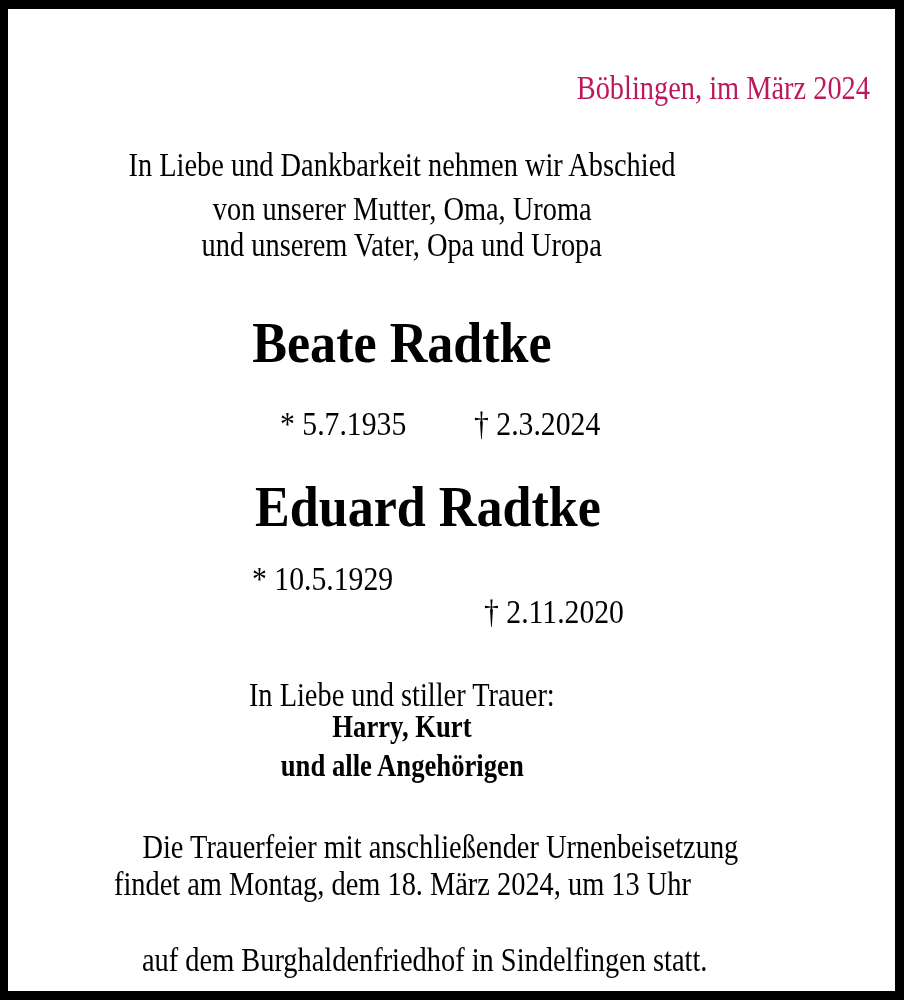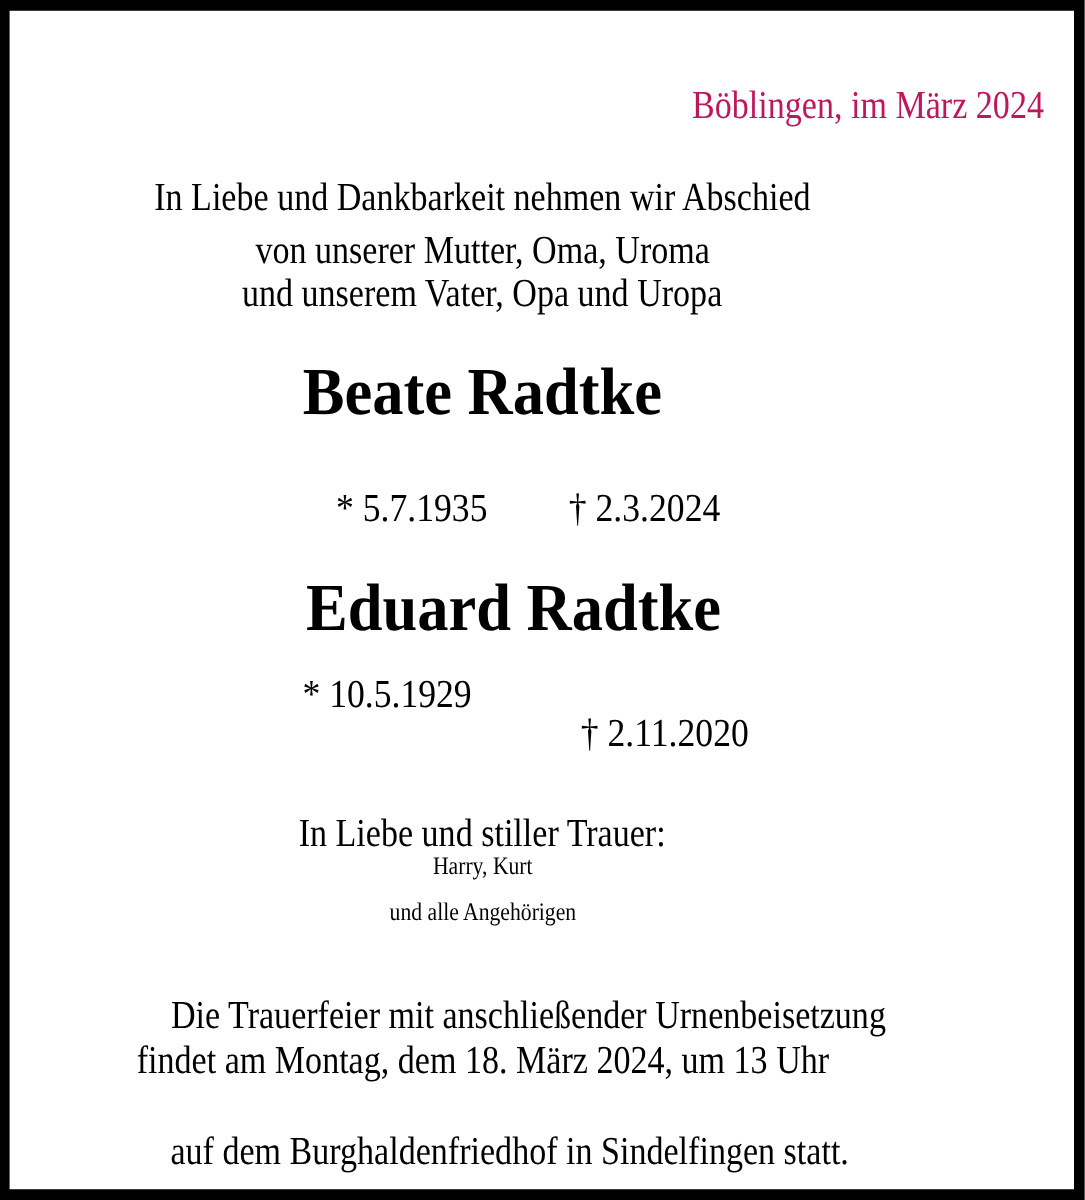--- a/index.html
+++ b/index.html
@@ -53,7 +53,7 @@
   </div>
 </div>
 
-<div class="line name" style="top:295px;text-align:center;">
+<div class="line name" style="top:311px;text-align:center;">
   <span class="inner">Beate Radtke</span>
 </div>
 

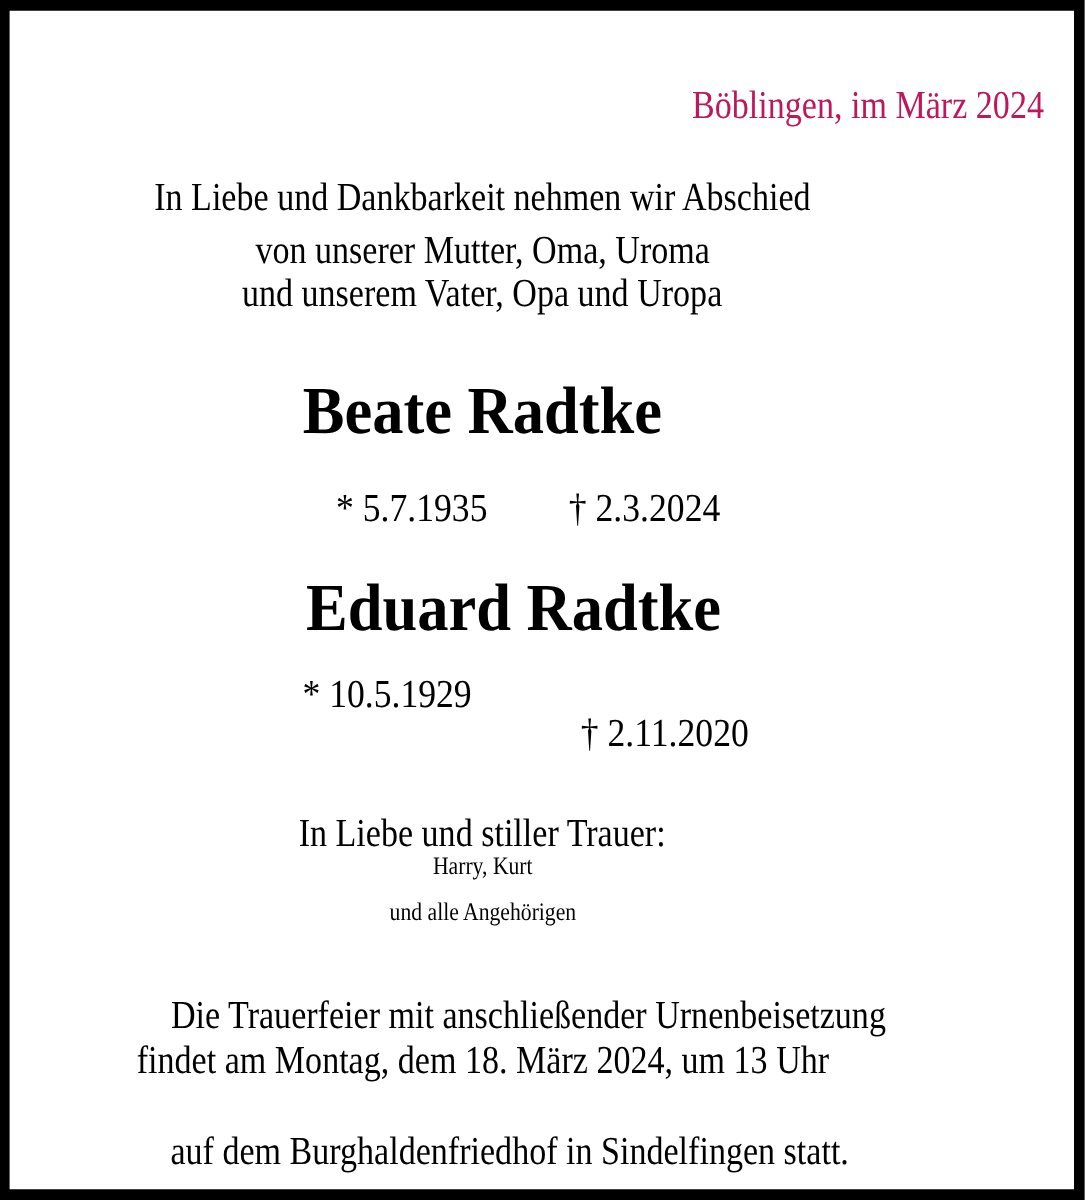--- a/index.html
+++ b/index.html
@@ -22,7 +22,7 @@
   .reg span.inner { transform: scaleX(0.86); }
   .name { font-size: 56px; font-weight: bold; }
   .name span.inner { transform: scaleX(0.93); }
-  .bold-sm { font-size: 21px; font-weight: normal; }
+  .bold-sm { font-size: 31px; font-weight: bold; }
   .bold-sm span.inner { transform: scaleX(0.86); }
   .place {
     position: absolute; right: 34px; top: 70px; white-space: nowrap;

